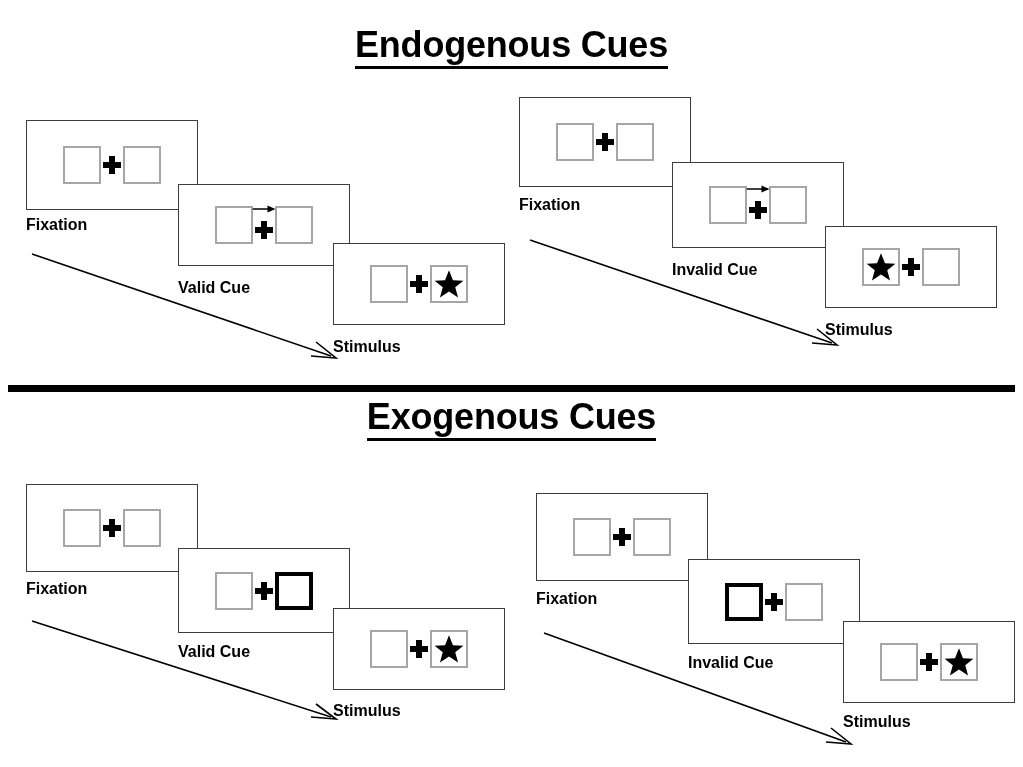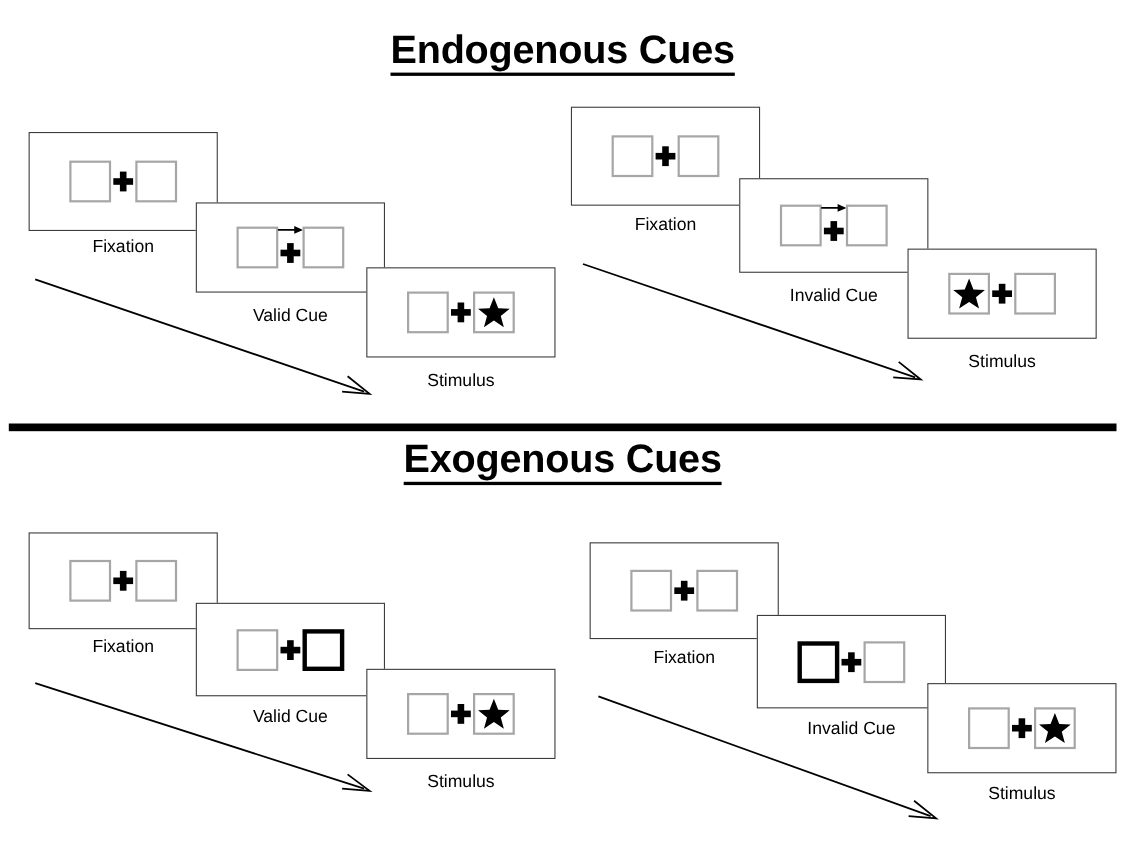--- a/index.html
+++ b/index.html
@@ -112,9 +112,9 @@
   .panel-label {
     position: absolute;
     font-size: 16px;
-    font-weight: normal;
+    font-weight: bold;
     white-space: nowrap;
-    text-align: center;
+    text-align: left;
   }
 
   .flow-arrow {

